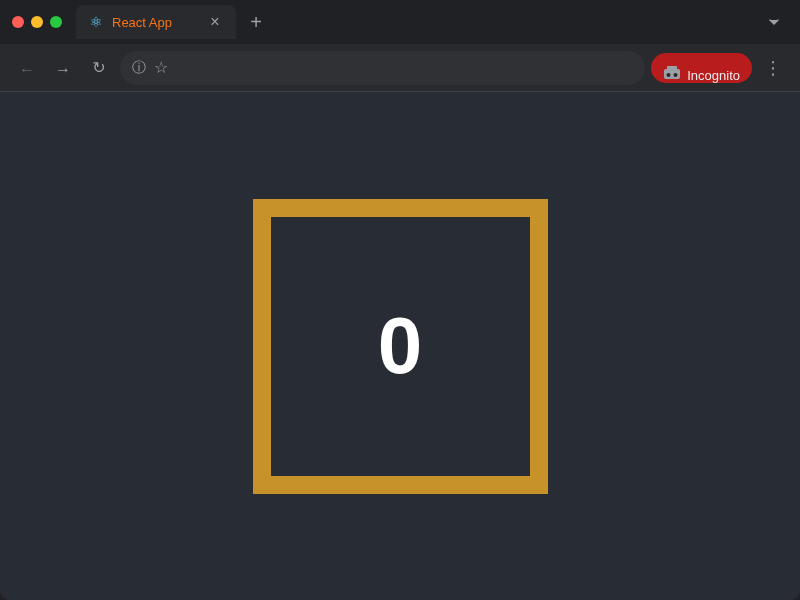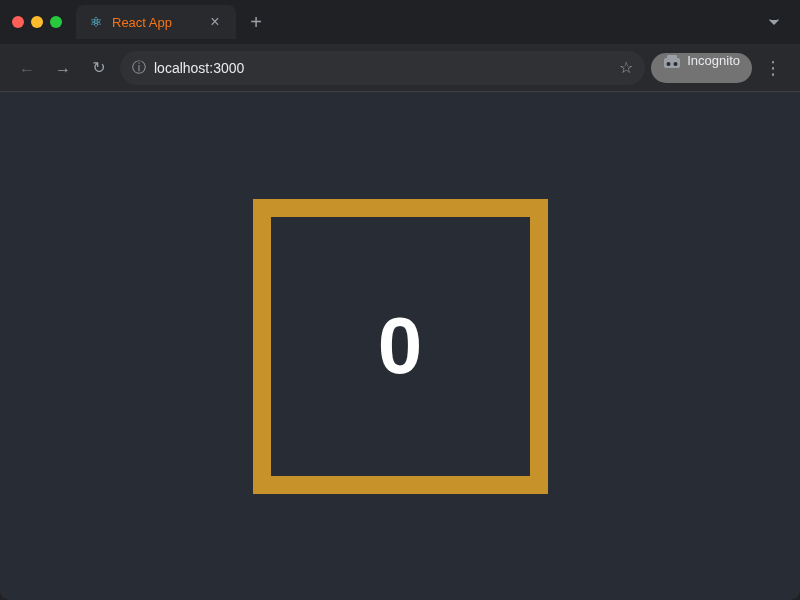--- a/index.html
+++ b/index.html
@@ -269,7 +269,6 @@
     </div>
     <div class="address-bar">
       <span class="address-bar-icon">ⓘ</span>
-      <span class="address-text">localhost:3000</span>
       <span class="star-btn">☆</span>
     </div>
     <div class="incognito-btn">

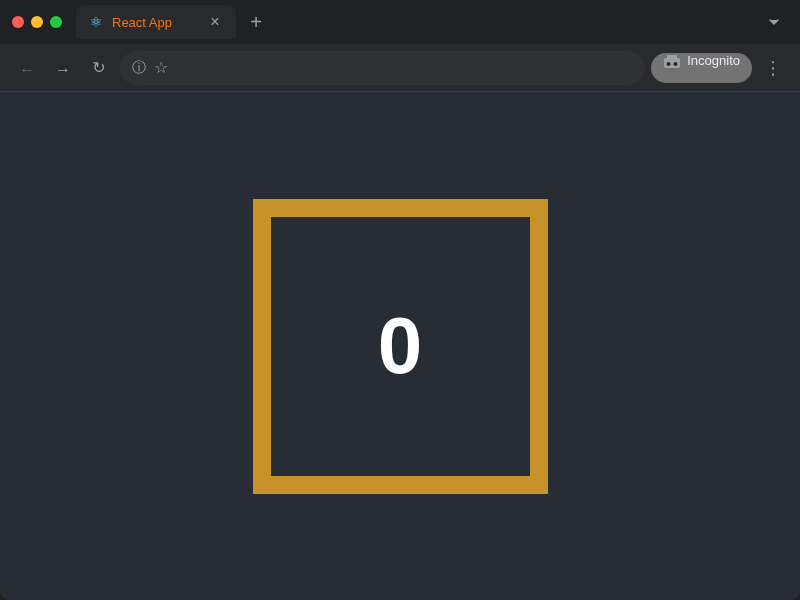--- a/index.html
+++ b/index.html
@@ -176,12 +176,12 @@
     }
 
     .incognito-btn {
-      background: #737373;
+      background: #b91c1c;
       border-radius: 20px;
       height: 30px;
       padding: 0 12px;
       display: flex;
-      align-items: flex-start;
+      align-items: flex-end;
       gap: 6px;
       cursor: pointer;
       color: #e8eaed;

